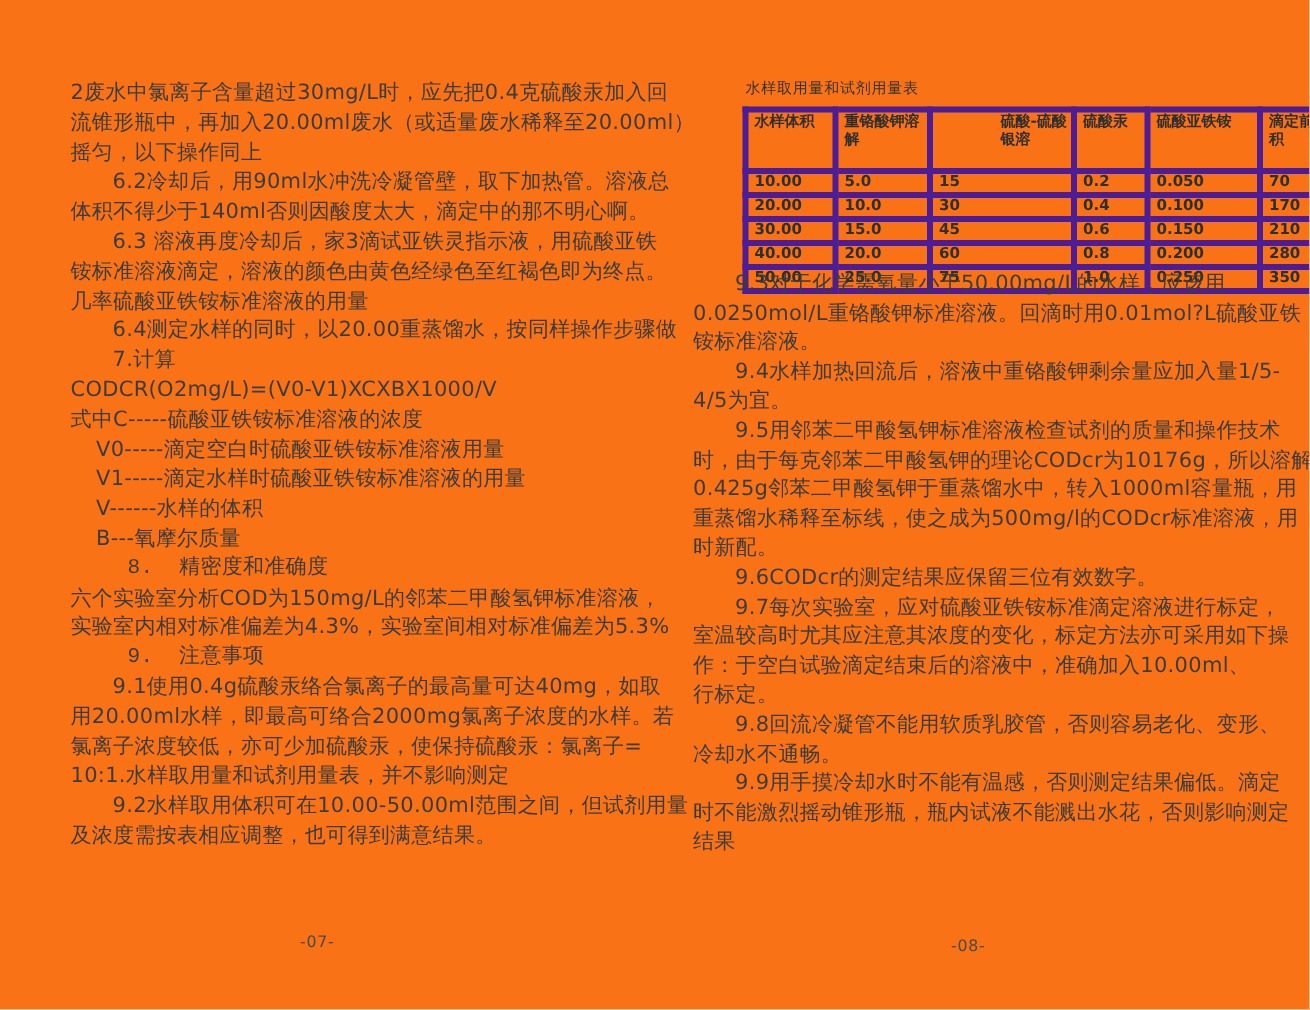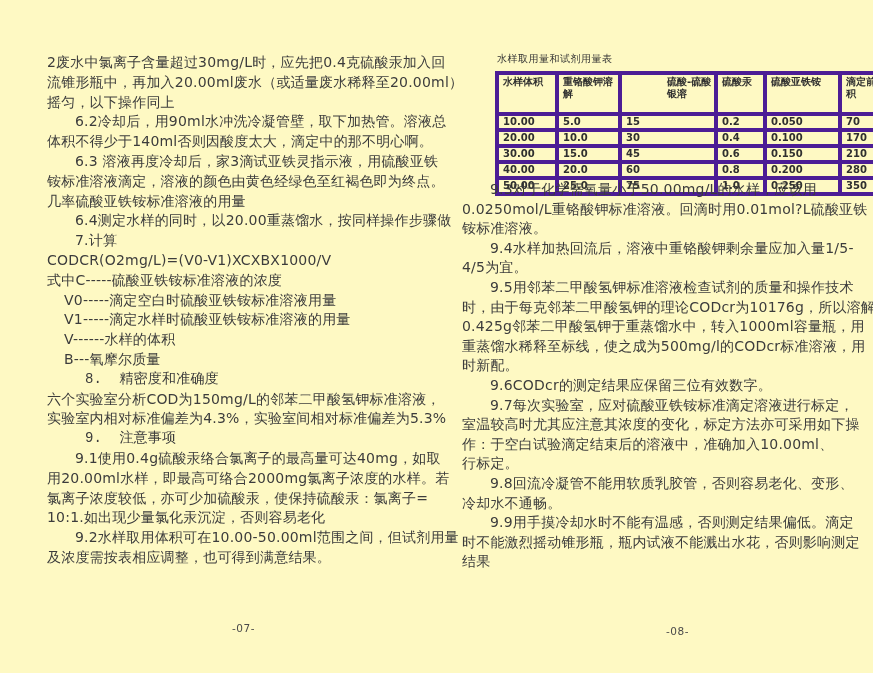--- a/index.html
+++ b/index.html
@@ -12,7 +12,7 @@
     position: relative;
     width: 873px;
     height: 673px;
-    background: #fef9c3;
+    background: #f97316;
     overflow: hidden;
   }
   .page { position: absolute; top: 0; height: 673px; }

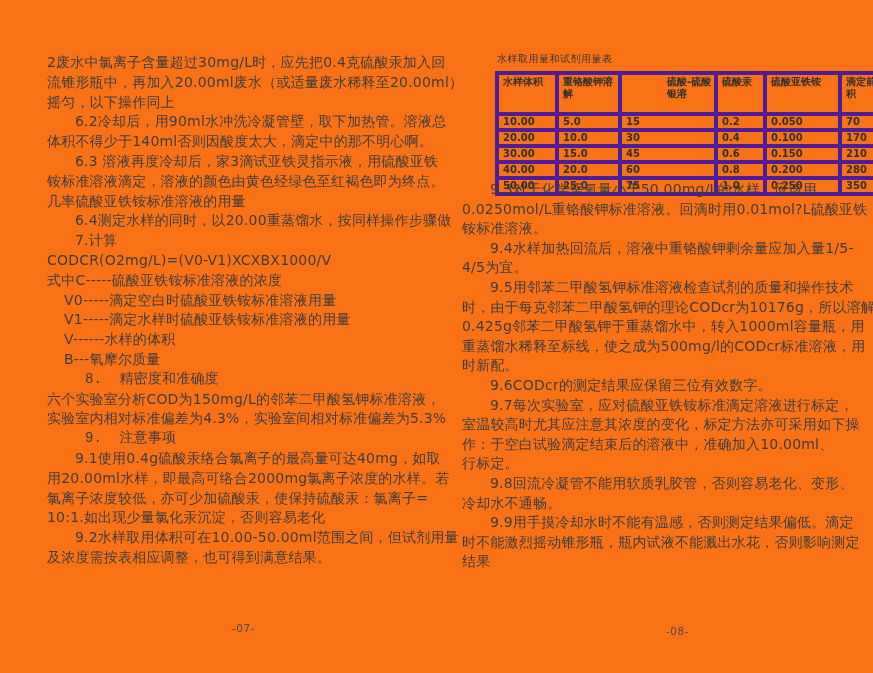--- a/index.html
+++ b/index.html
@@ -112,7 +112,7 @@
         <div class="line indent-2">9.1使用0.4g硫酸汞络合氯离子的最高量可达40mg，如取</div>
         <div class="line indent-0">用20.00ml水样，即最高可络合2000mg氯离子浓度的水样。若</div>
         <div class="line indent-0">氯离子浓度较低，亦可少加硫酸汞，使保持硫酸汞：氯离子=</div>
-        <div class="line indent-0">10:1.如出现少量氯化汞沉淀，否则容易老化</div>
+        <div class="line indent-0">10:1.水样取用量和试剂用量表，并不影响测定</div>
         <div class="line indent-2">9.2水样取用体积可在10.00-50.00ml范围之间，但试剂用量</div>
         <div class="line indent-0">及浓度需按表相应调整，也可得到满意结果。</div>
       </div>

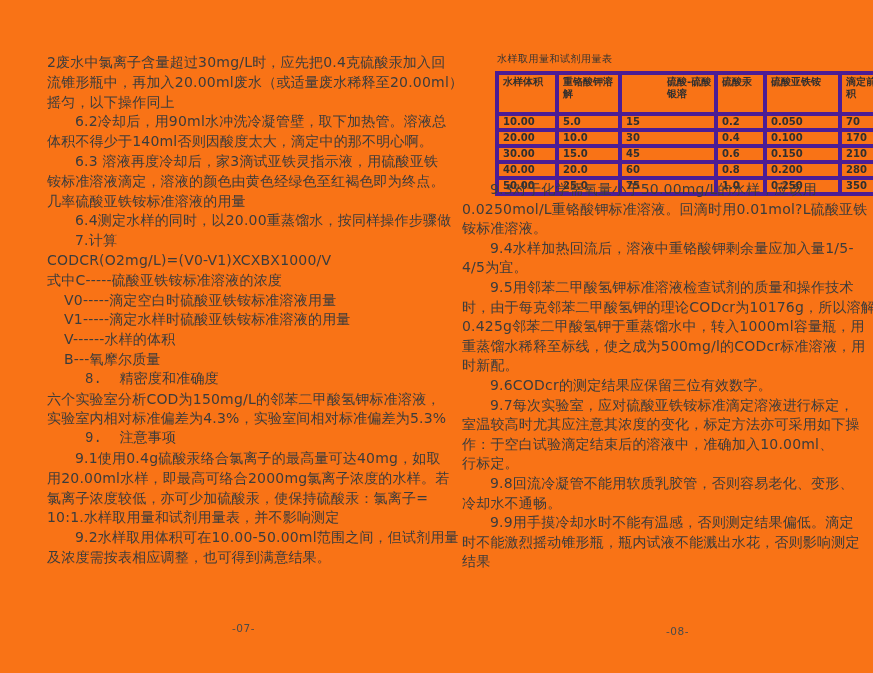--- a/index.html
+++ b/index.html
@@ -77,7 +77,6 @@
     font-size: 10.5px;
     color: #4a4a4a;
     letter-spacing: 0.5px;
-    margin-left: 32px;
   }
   #pagenum-left  { left: 200px; top: 622px; }
   #pagenum-right { left: 188px; top: 625px; }

